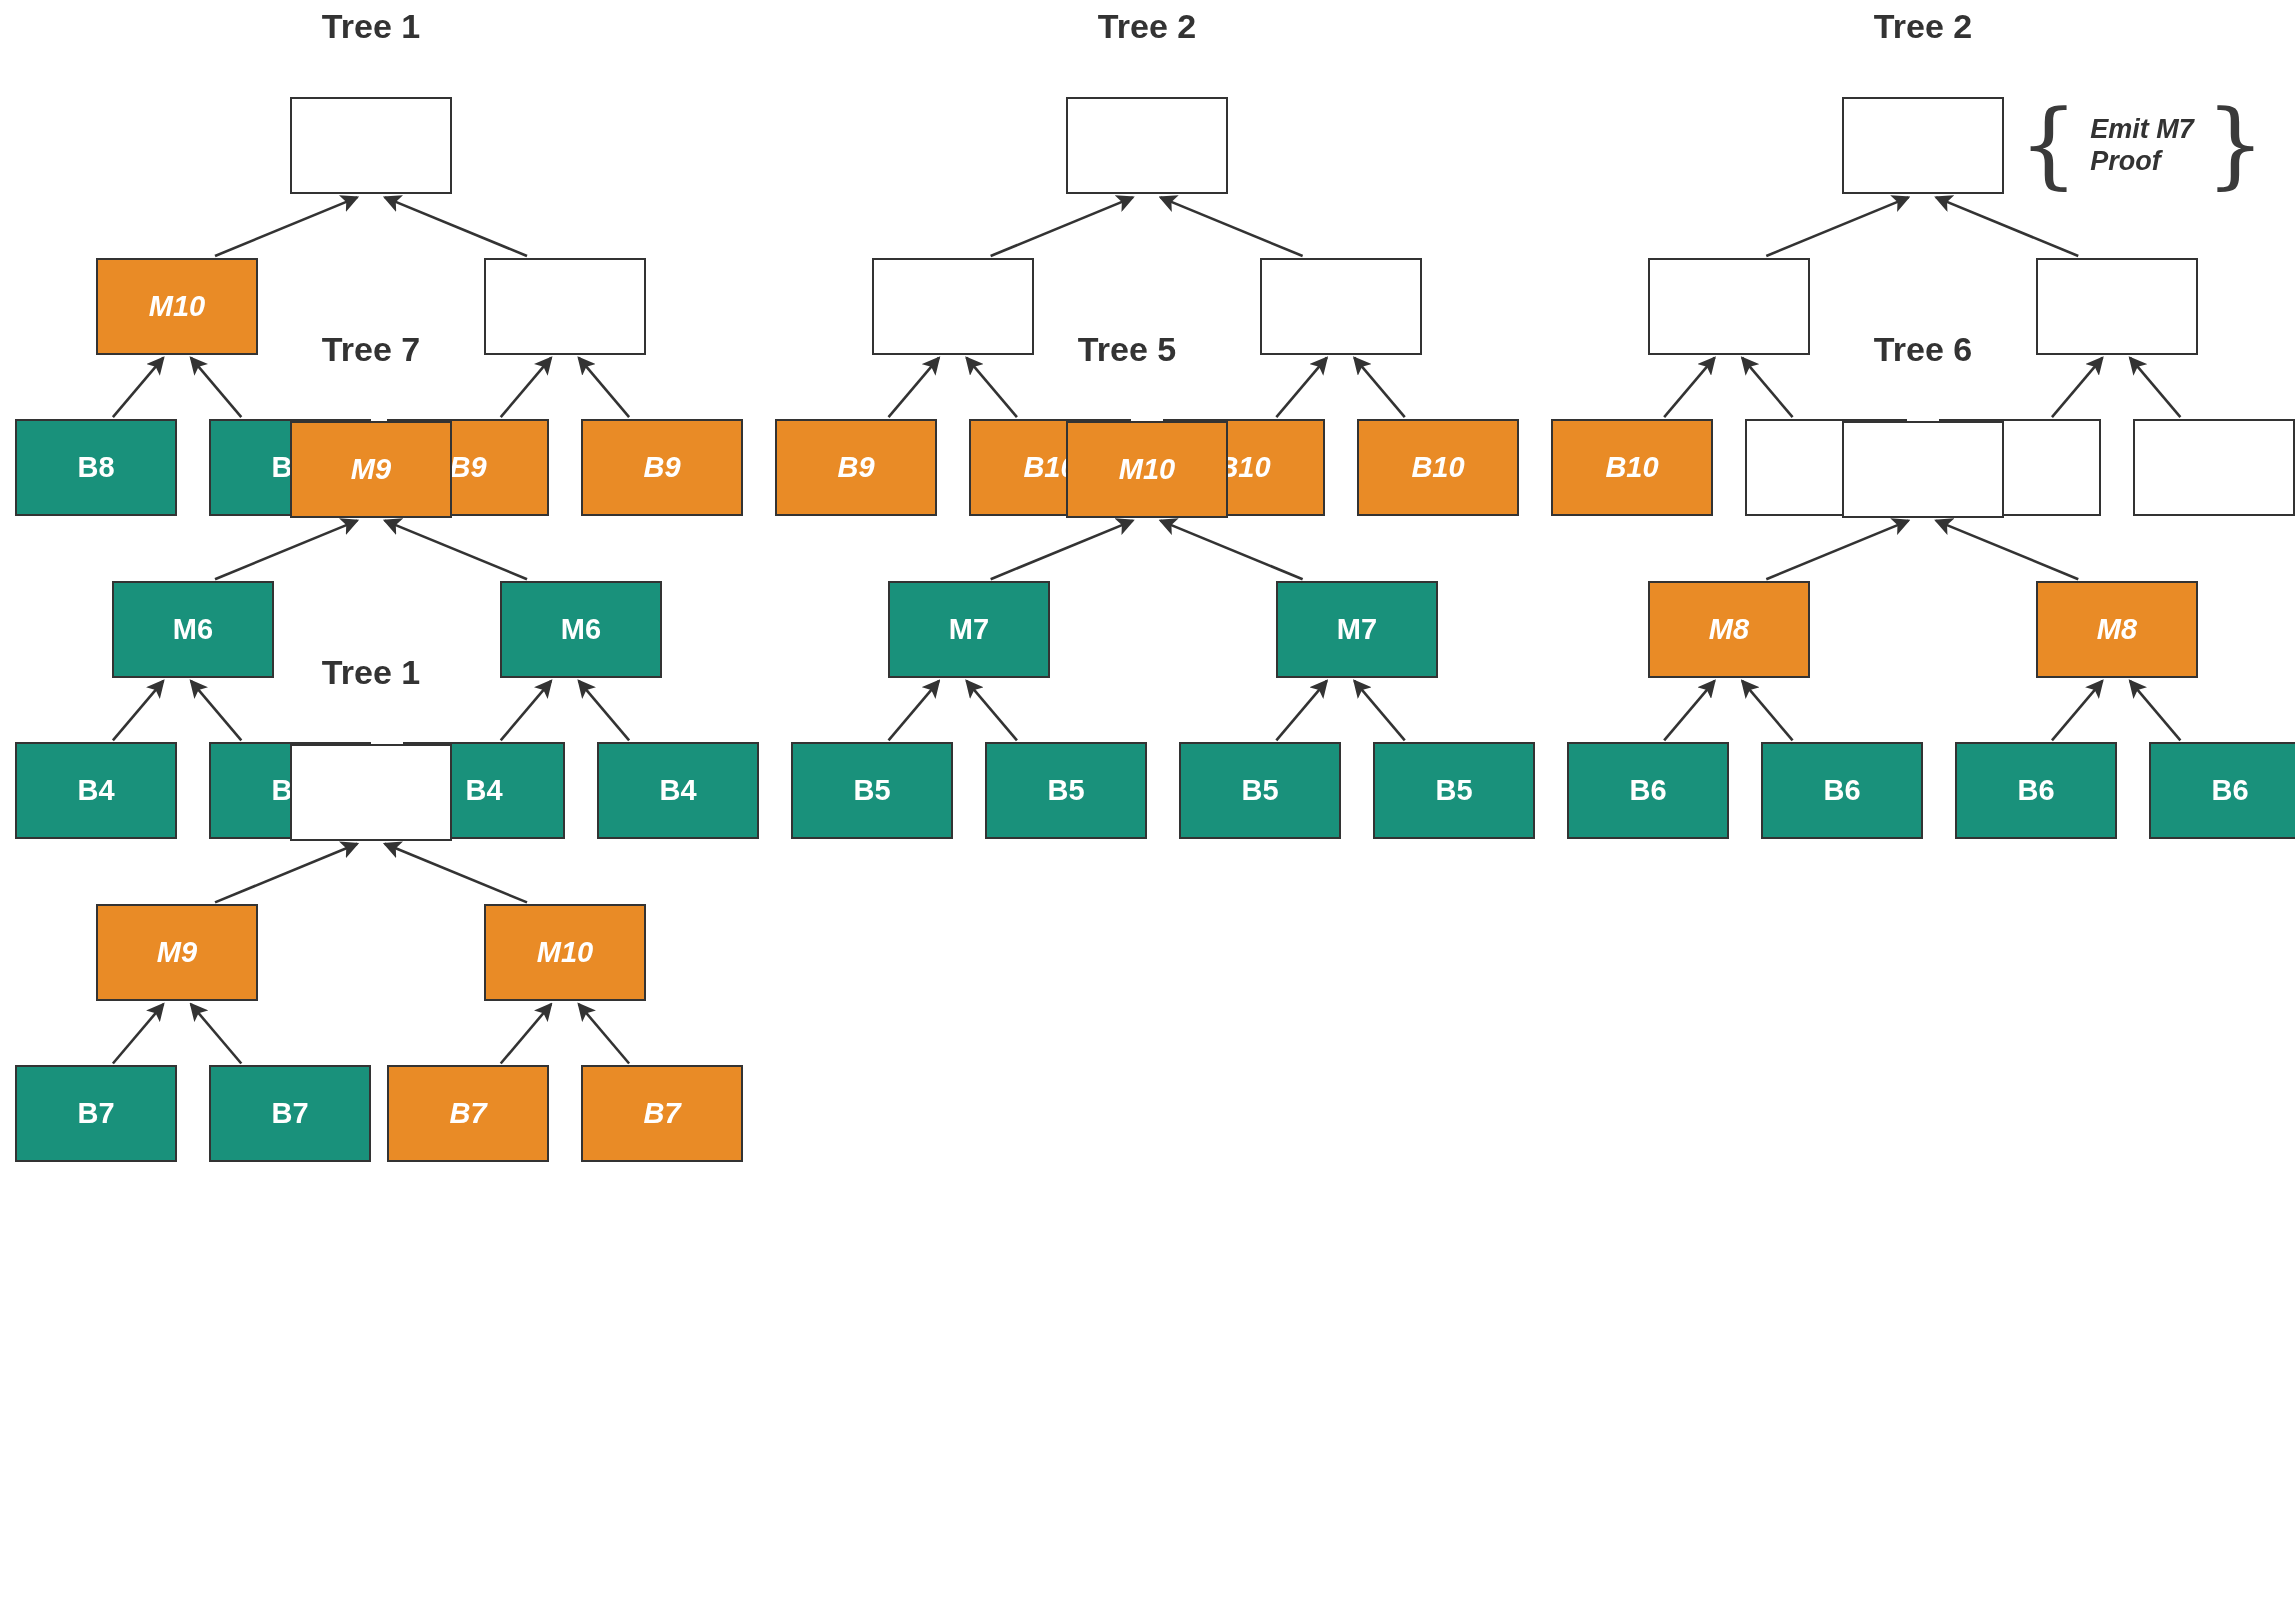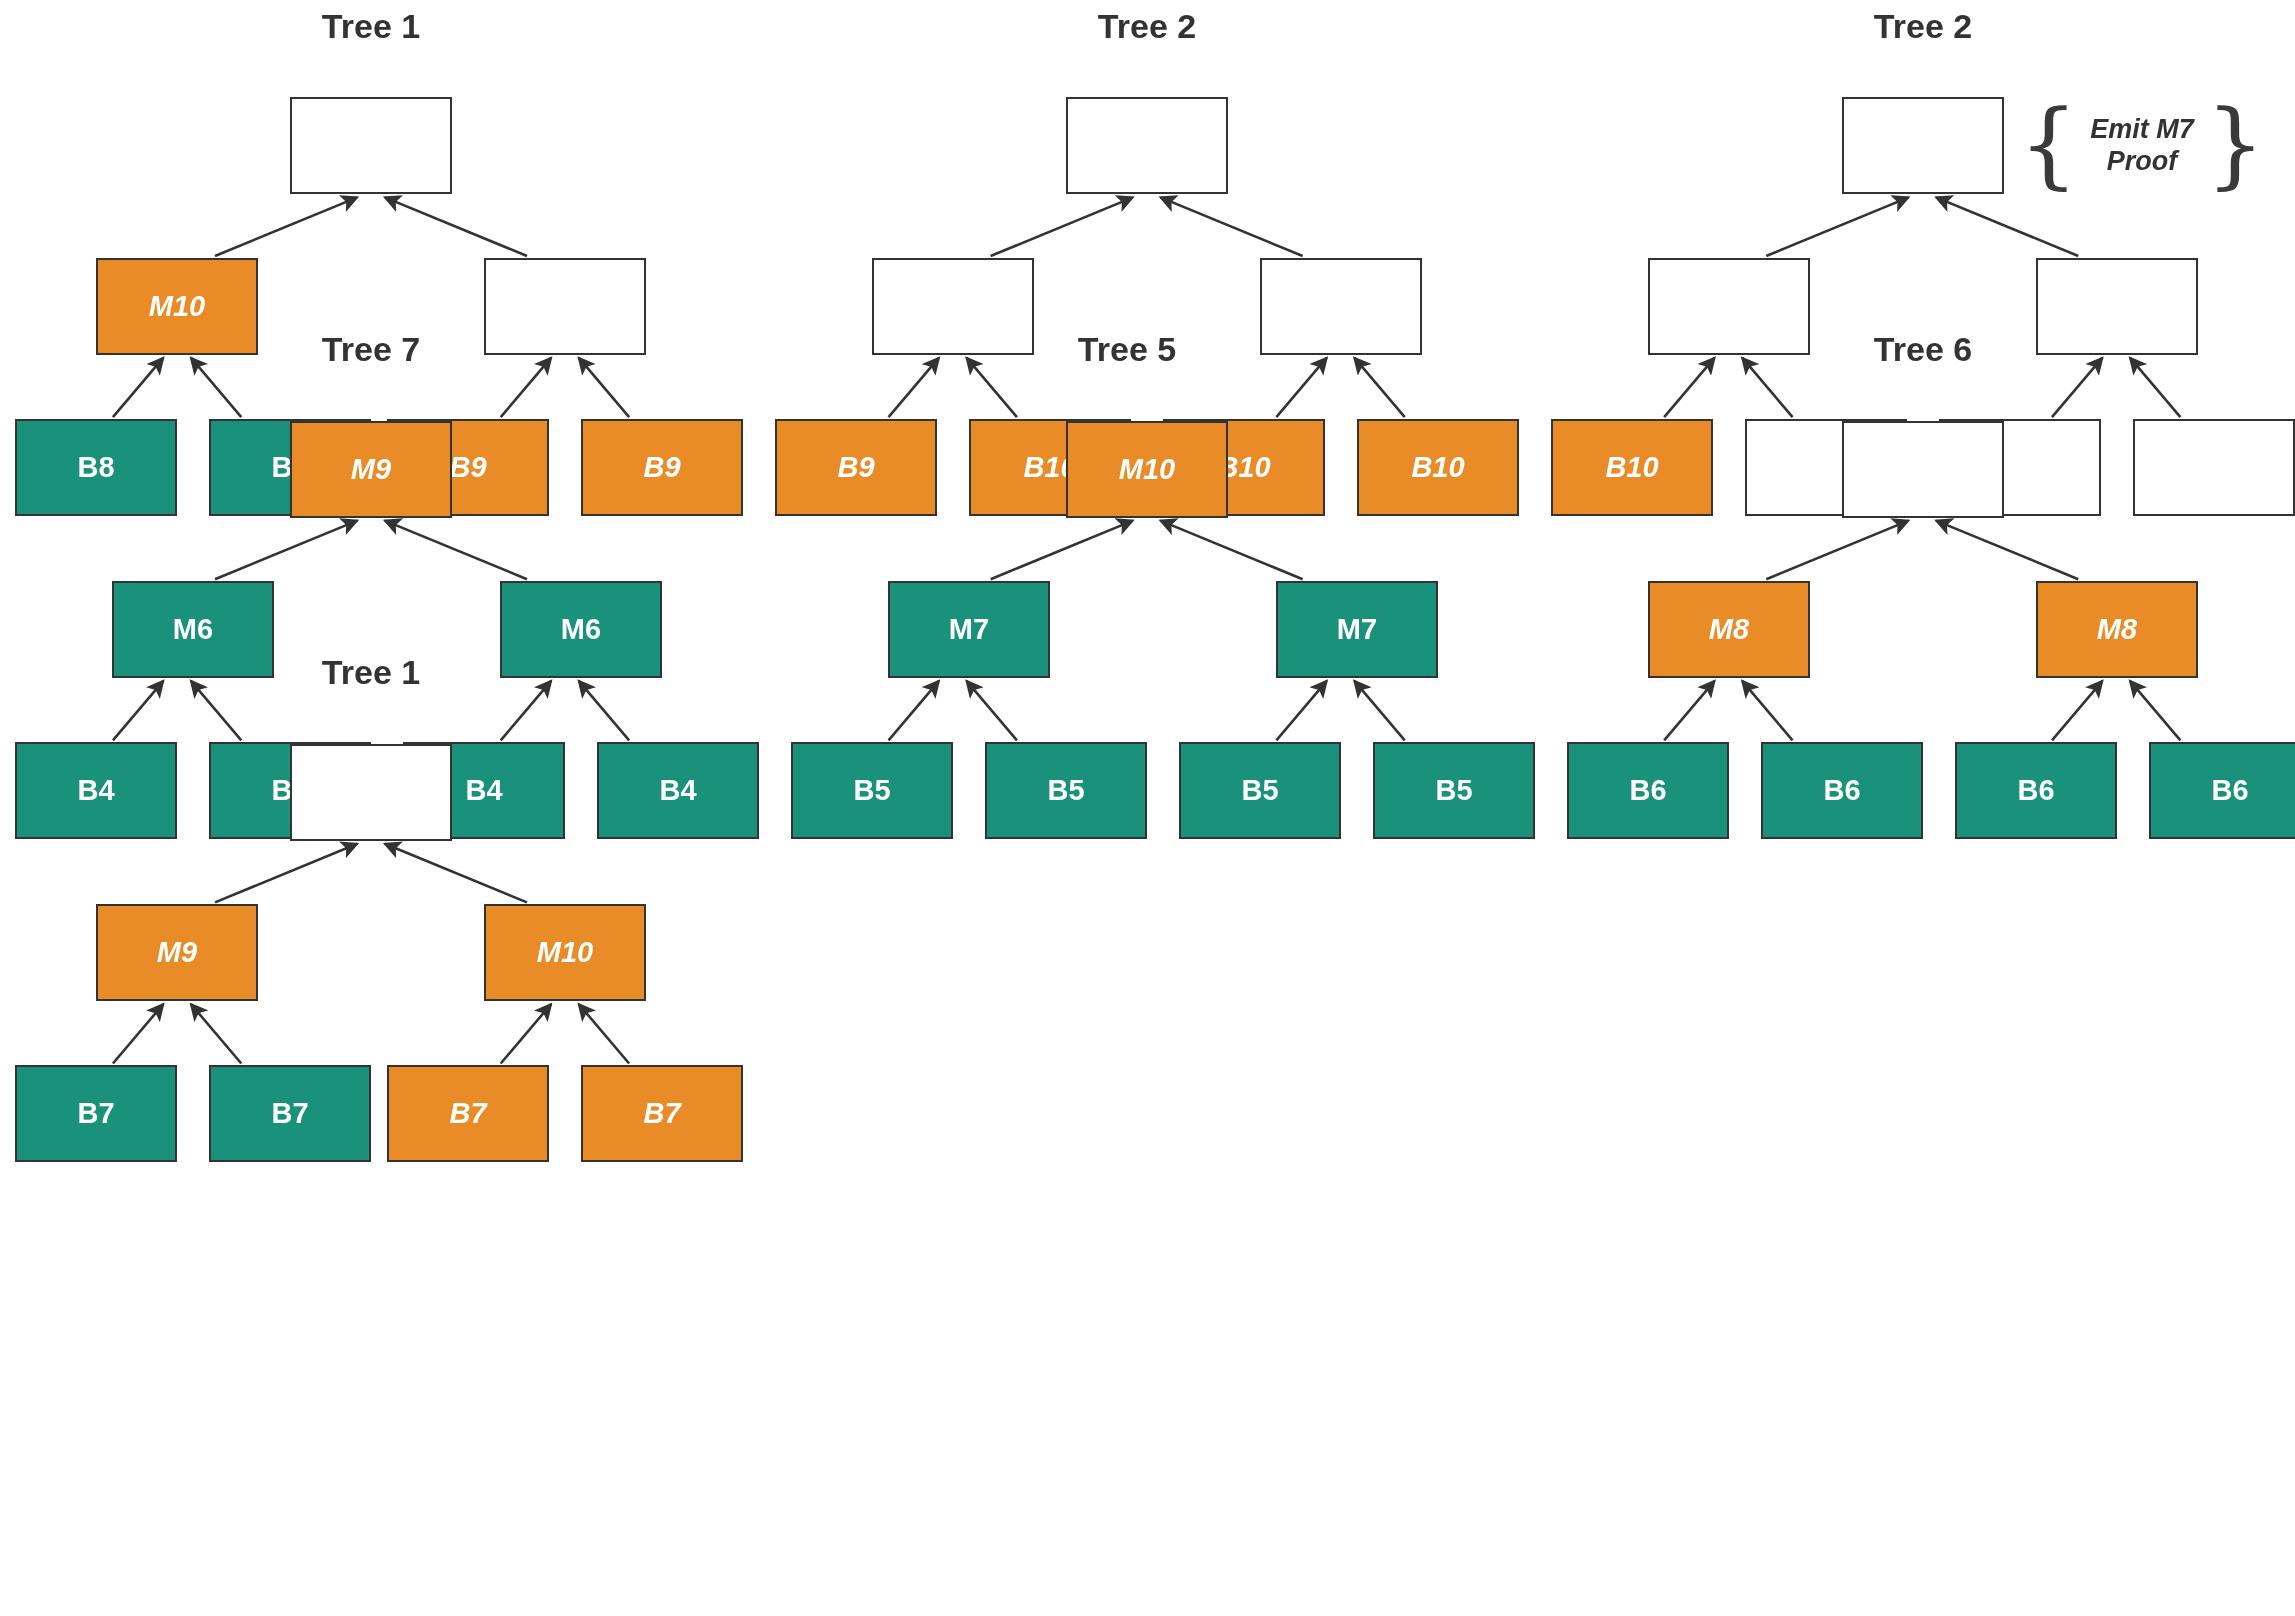--- a/index.html
+++ b/index.html
@@ -28,7 +28,7 @@
   }
   .annot .brace{font-size:93px;font-weight:300;font-style:normal;
     font-family:"DejaVu Serif",serif;line-height:0.9;color:#3a3a3a;}
-  .annot .atext{padding:0 12px;text-align:center;}
+  .annot .atext{padding:0 12px;text-align:left;}
 </style>
 </head>
 <body>

